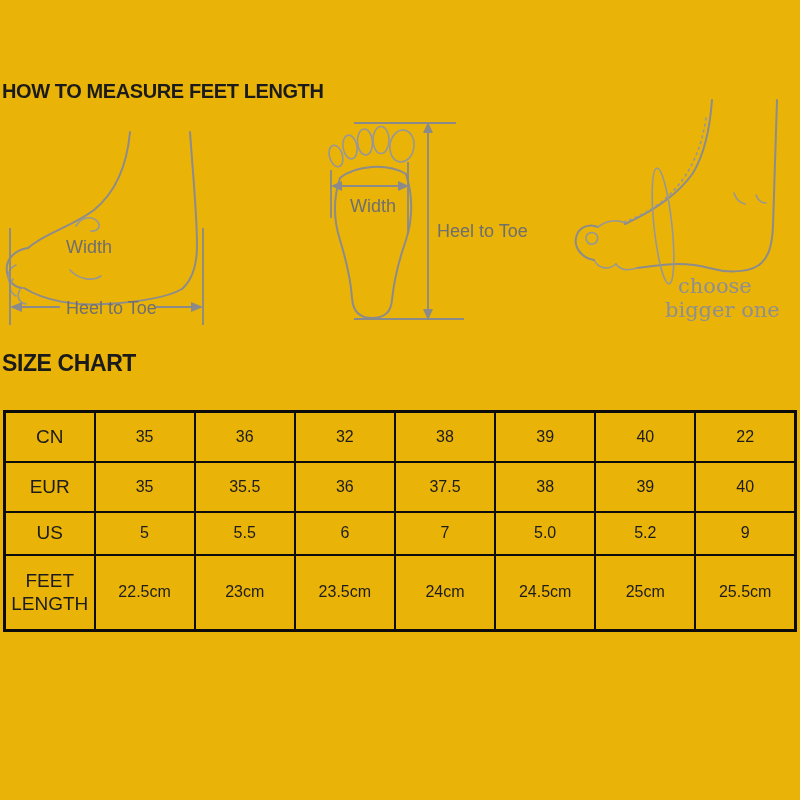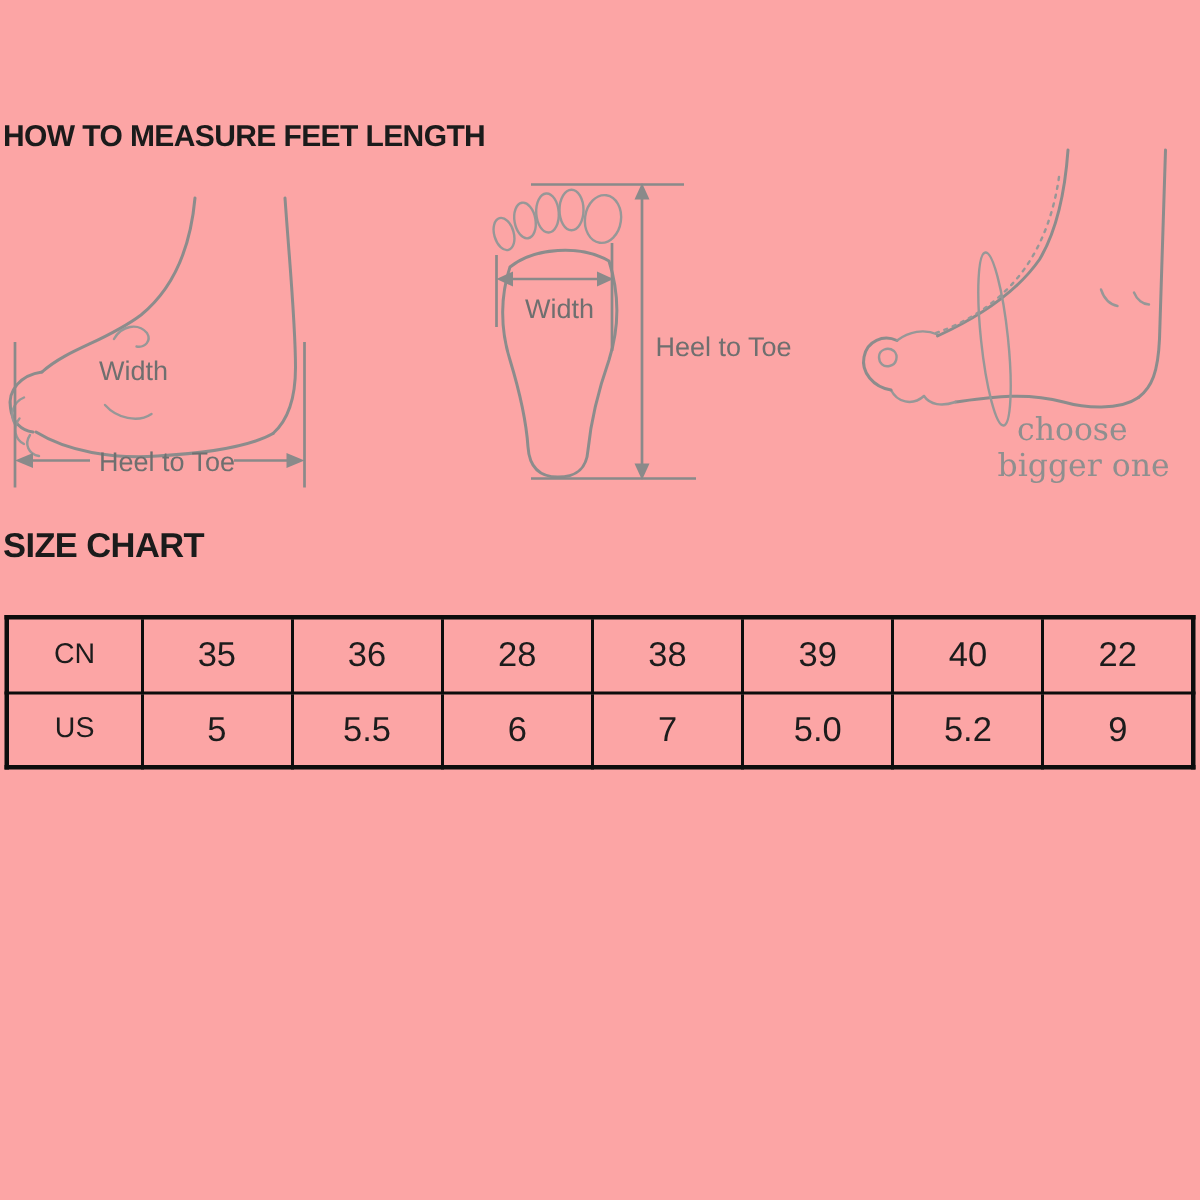--- a/index.html
+++ b/index.html
@@ -8,7 +8,7 @@
     position: relative;
     width: 800px;
     height: 800px;
-    background: #fca5a5;
+    background: #eab308;
     font-family: "Liberation Sans", sans-serif;
     overflow: hidden;
   }

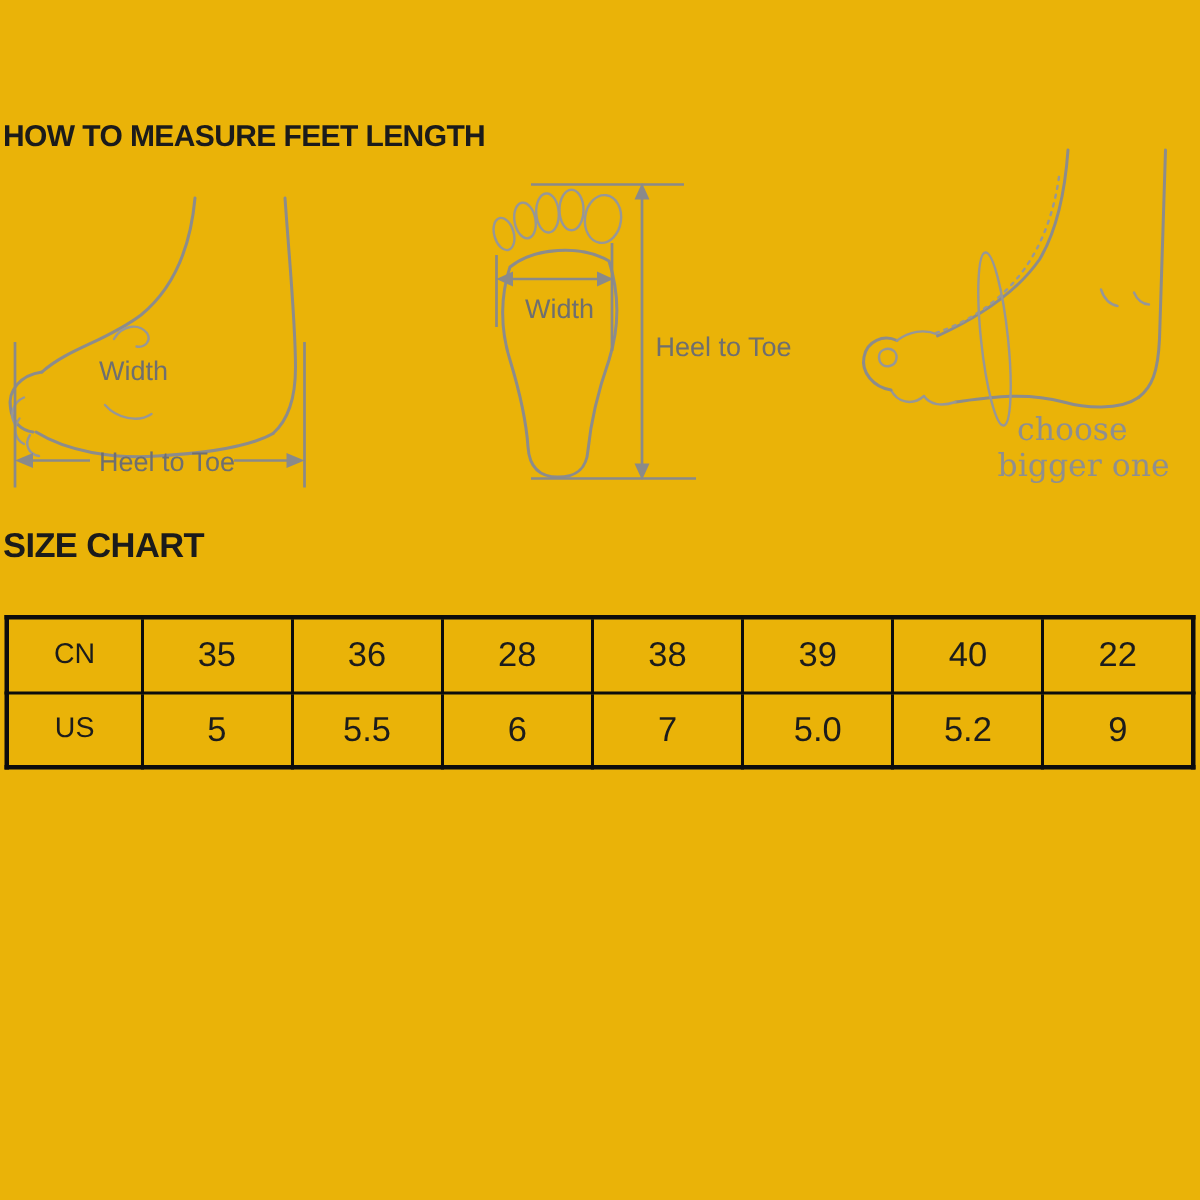--- a/index.html
+++ b/index.html
@@ -56,7 +56,7 @@
     border: 2px solid #0c0c0c;
     text-align: center;
     vertical-align: middle;
-    font-size: 23px;
+    font-size: 16px;
     color: #1c1c1c;
     overflow: hidden;
   }

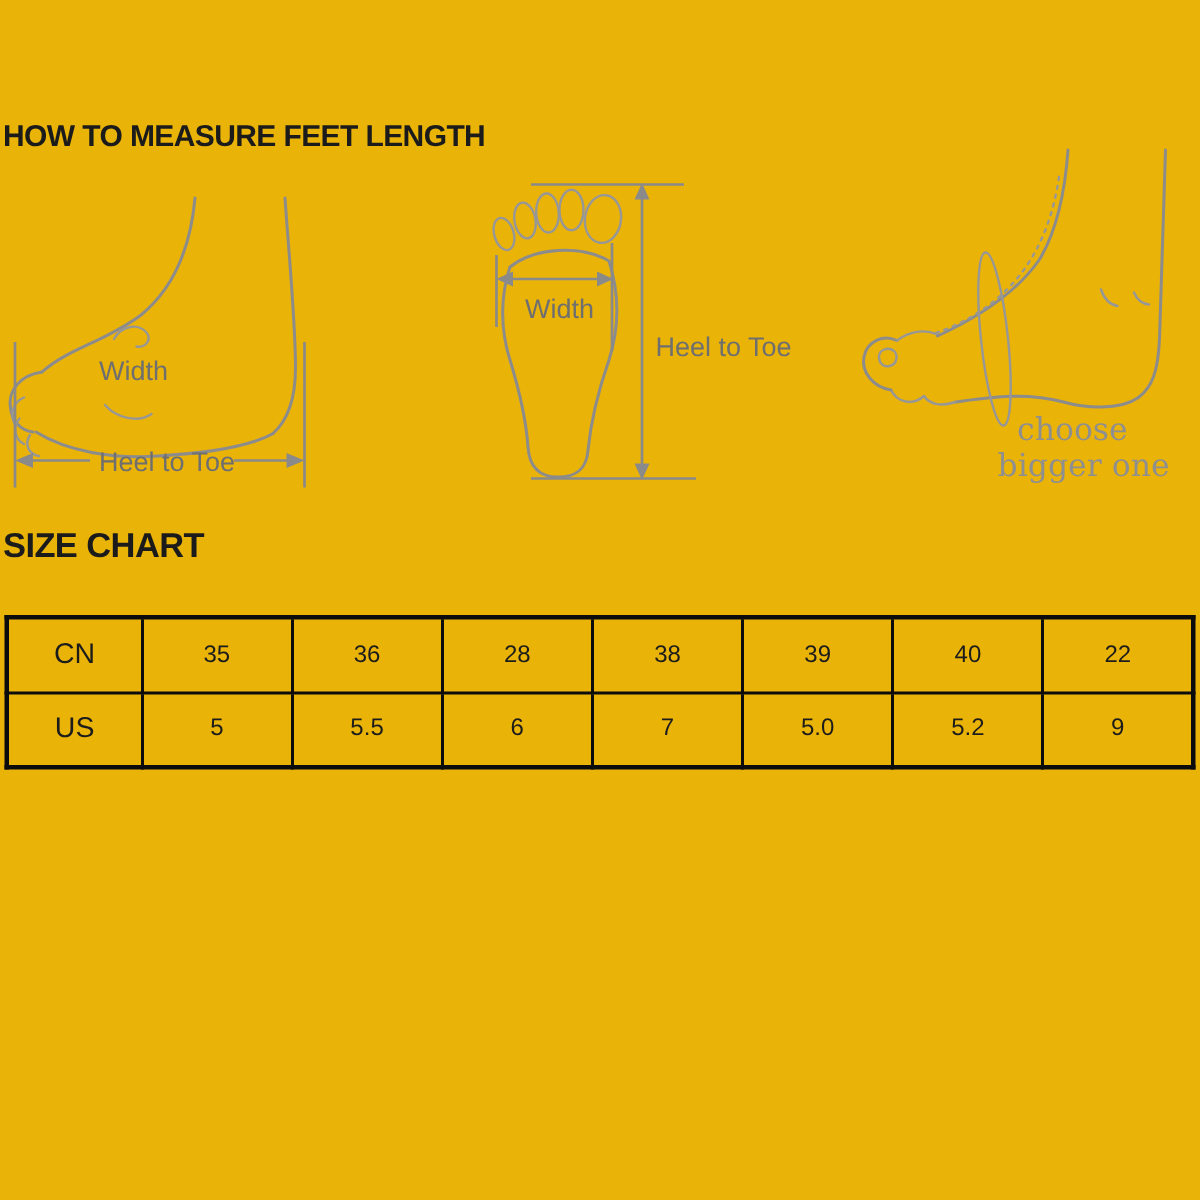--- a/index.html
+++ b/index.html
@@ -161,7 +161,7 @@
         <td class="row-label">CN</td>
         <td>35</td>
         <td>36</td>
-        <td>28</td>
+        <td>32</td>
         <td>38</td>
         <td>39</td>
         <td>40</td>

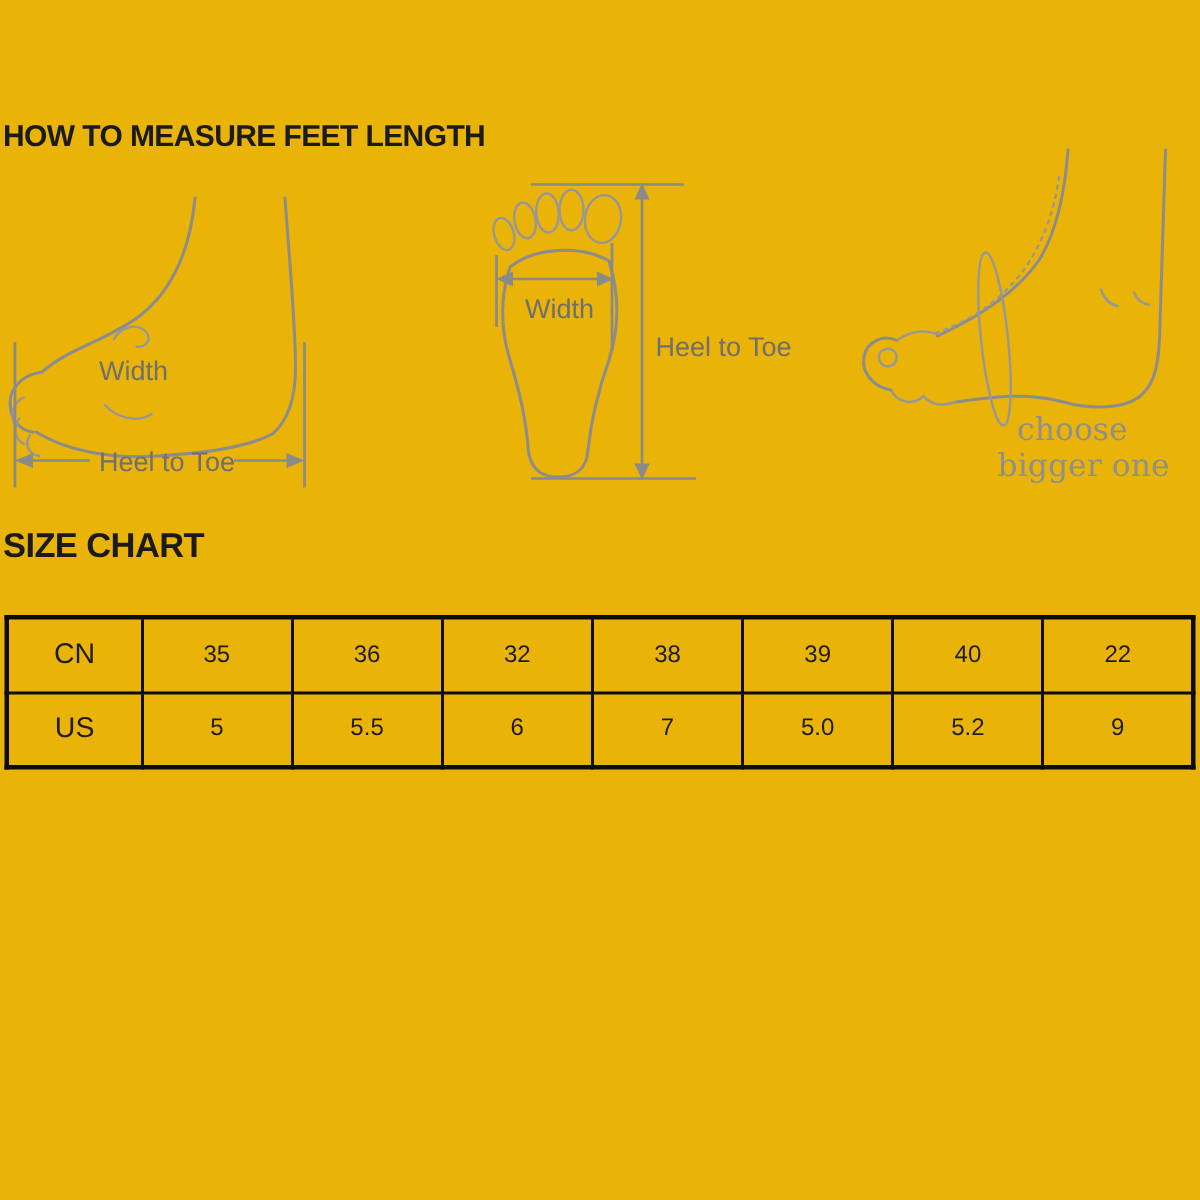--- a/index.html
+++ b/index.html
@@ -168,6 +168,16 @@
         <td>22</td>
       </tr>
       <tr>
+        <td class="row-label">EUR</td>
+        <td>35</td>
+        <td>35.5</td>
+        <td>36</td>
+        <td>37.5</td>
+        <td>38</td>
+        <td>39</td>
+        <td>40</td>
+      </tr>
+      <tr>
         <td class="row-label">US</td>
         <td>5</td>
         <td>5.5</td>

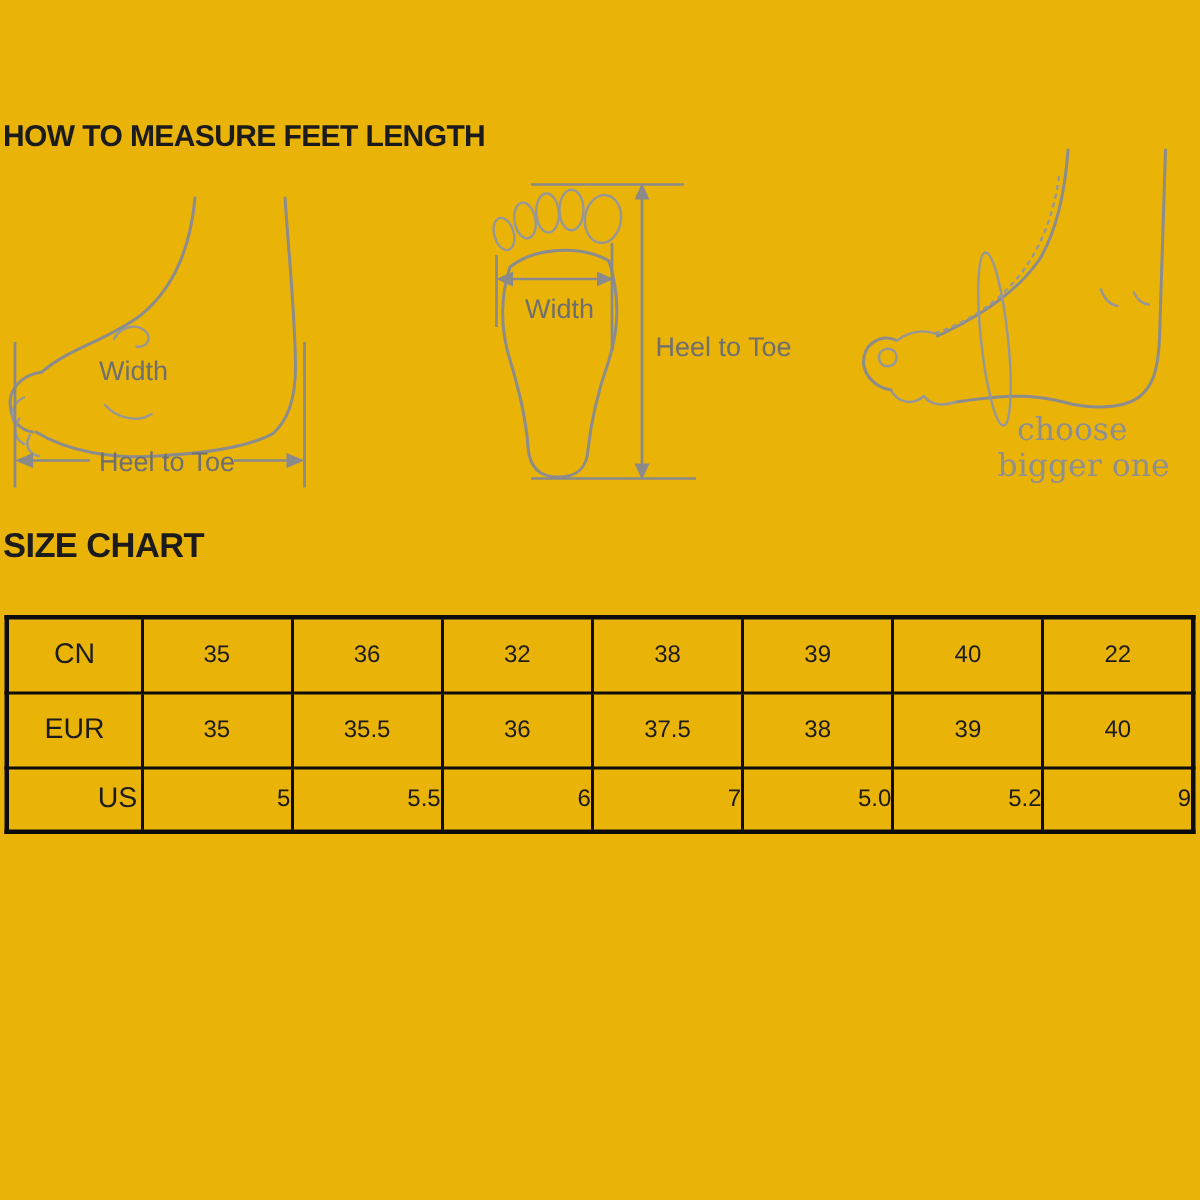--- a/index.html
+++ b/index.html
@@ -62,7 +62,7 @@
   }
   #size-table tr:nth-child(1) td { height: 50px; text-align: center; }
   #size-table tr:nth-child(2) td { height: 50px; }
-  #size-table tr:nth-child(3) td { height: 43px; text-align: right; }
+  #size-table tr:nth-child(3) td { height: 43px; }
   #size-table tr:nth-child(4) td { height: 76px; }
   #size-table td.row-label { font-size: 19px; line-height: 1.25; padding: 0 2px; }
 </style>

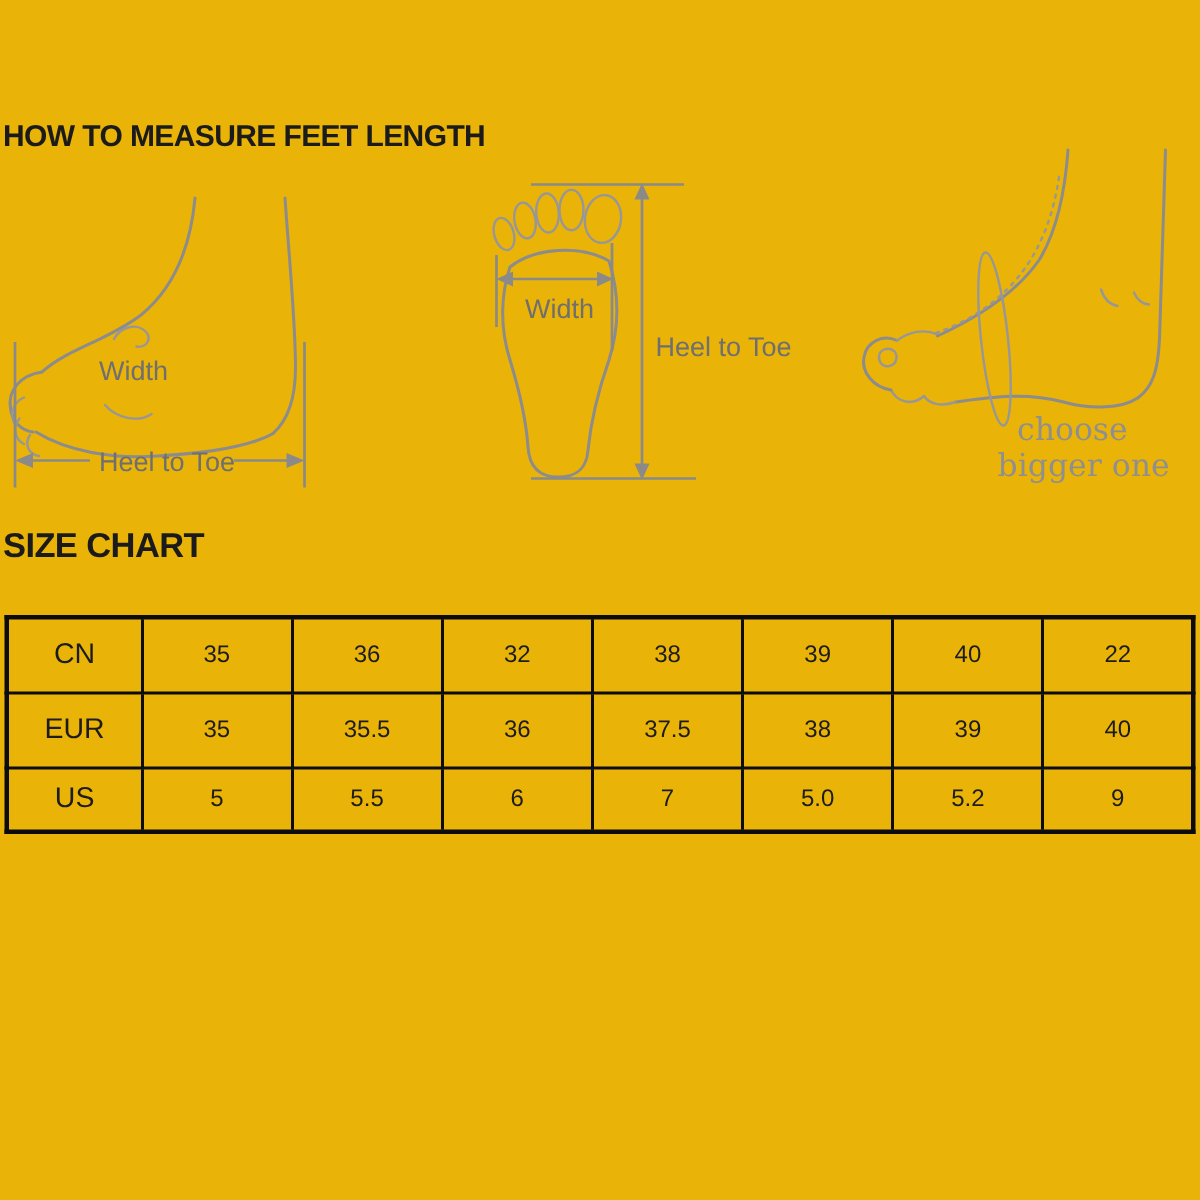--- a/index.html
+++ b/index.html
@@ -187,6 +187,16 @@
         <td>5.2</td>
         <td>9</td>
       </tr>
+      <tr>
+        <td class="row-label">FEET LENGTH</td>
+        <td>22.5cm</td>
+        <td>23cm</td>
+        <td>23.5cm</td>
+        <td>24cm</td>
+        <td>24.5cm</td>
+        <td>25cm</td>
+        <td>25.5cm</td>
+      </tr>
     </tbody>
   </table>
 

